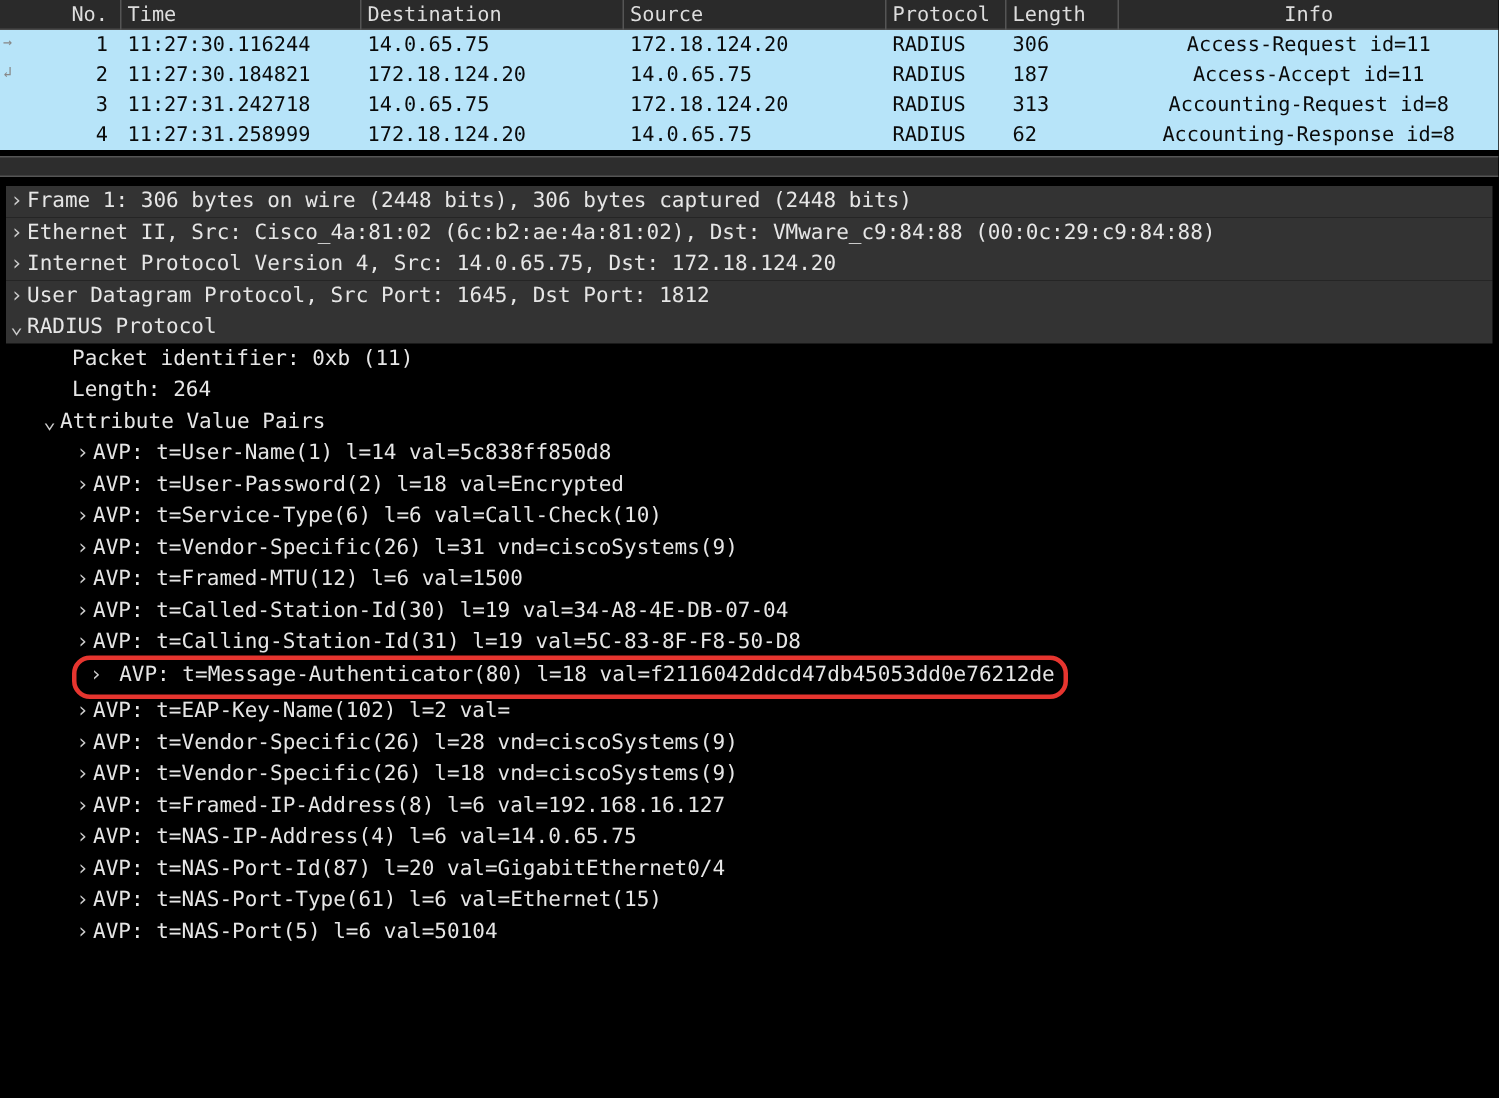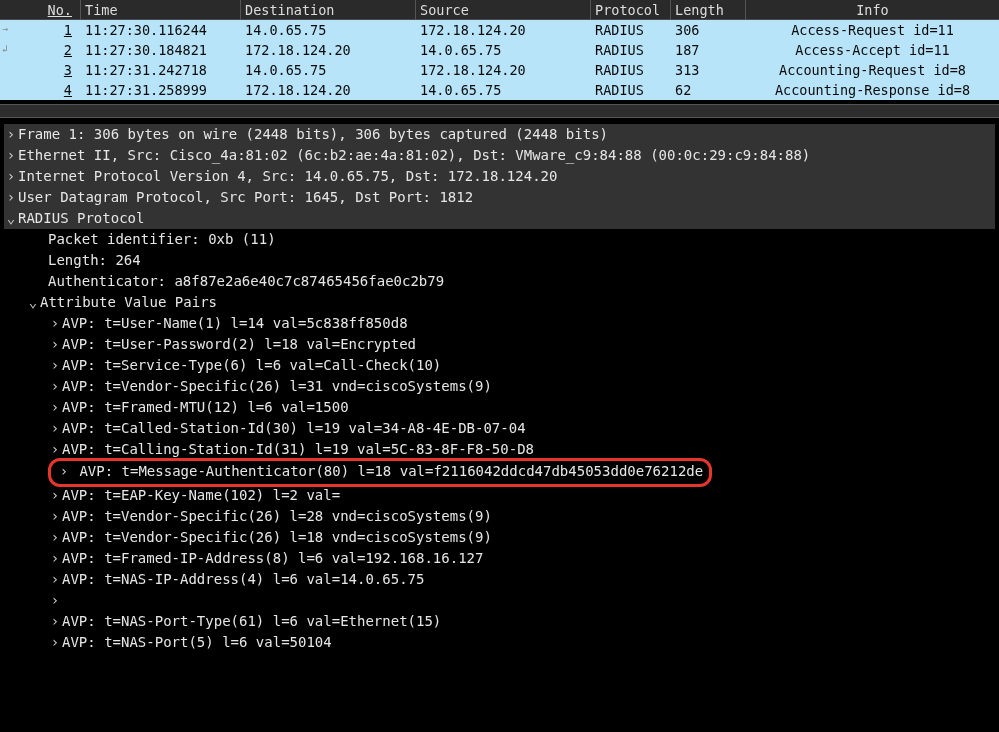--- a/index.html
+++ b/index.html
@@ -35,7 +35,7 @@
     line-height: 20px;
   }
   .pl-head .col:first-child, .pl-row .col:first-child { border-left: none; }
-  .col.no     { width: 80px; text-align: right; padding-right: 8px; text-decoration: underline; }
+  .col.no     { width: 80px; text-align: right; padding-right: 8px; }
   .col.time   { width: 160px; }
   .col.src    { width: 175px; }
   .col.dst    { width: 175px; }

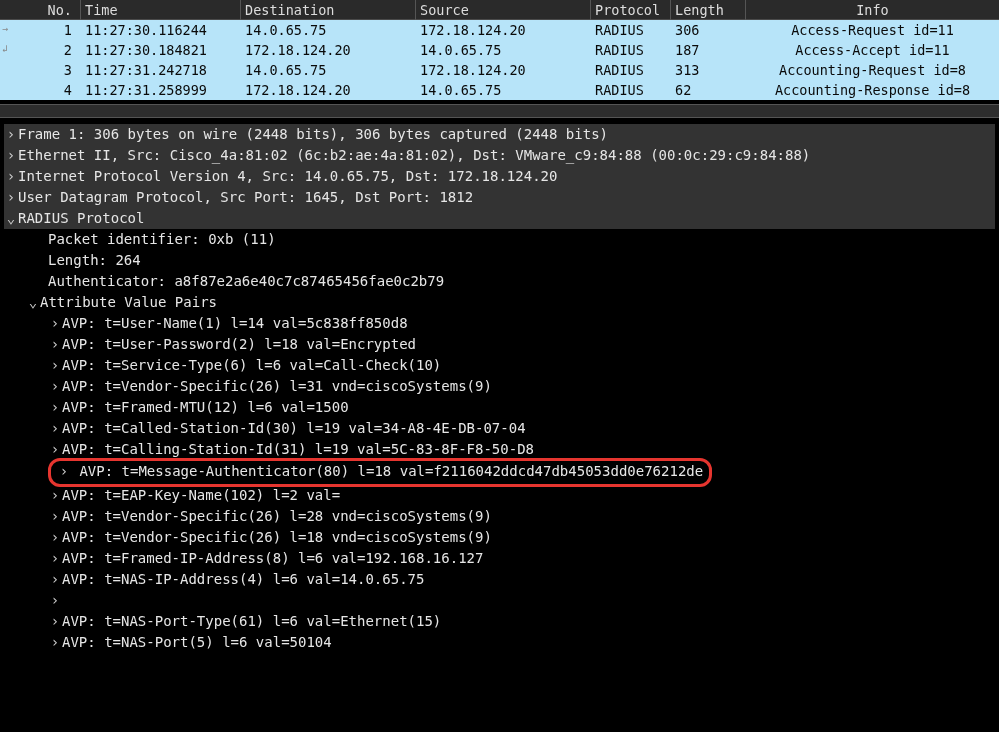--- a/index.html
+++ b/index.html
@@ -203,10 +203,6 @@
   <div class="tree-line">
     <span class="ind ind2"></span>
     <span>Length: 264</span>
-  </div>
-  <div class="tree-line">
-    <span class="ind ind2"></span>
-    <span>Authenticator: a8f87e2a6e40c7c87465456fae0c2b79</span>
   </div>
   <div class="tree-line">
     <span class="ind ind1"></span>

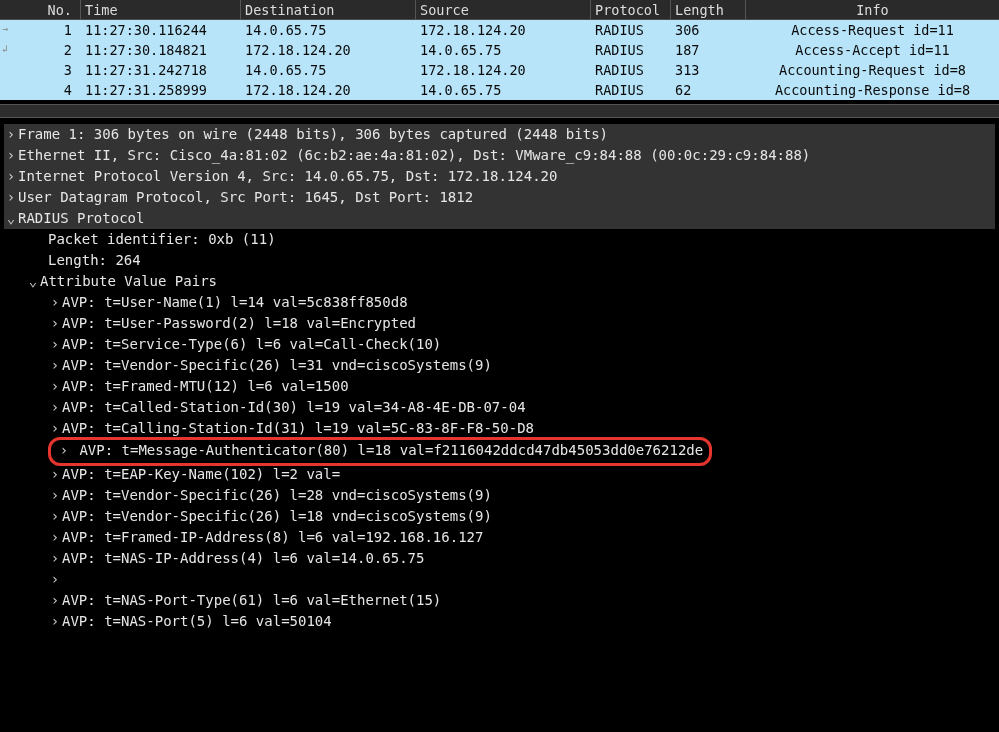--- a/index.html
+++ b/index.html
@@ -224,7 +224,7 @@
       <div class="tree-line"><span class="ind ind2"></span><span class="expander">›</span><span>AVP: t=Vendor-Specific(26) l=18 vnd=ciscoSystems(9)</span></div>
       <div class="tree-line"><span class="ind ind2"></span><span class="expander">›</span><span>AVP: t=Framed-IP-Address(8) l=6 val=192.168.16.127</span></div>
       <div class="tree-line"><span class="ind ind2"></span><span class="expander">›</span><span>AVP: t=NAS-IP-Address(4) l=6 val=14.0.65.75</span></div>
-      <div class="tree-line"><span class="ind ind2"></span><span class="expander">›</span></div>
+      <div class="tree-line"><span class="ind ind2"></span><span class="expander">›</span><span>AVP: t=NAS-Port-Id(87) l=20 val=GigabitEthernet0/4</span></div>
       <div class="tree-line"><span class="ind ind2"></span><span class="expander">›</span><span>AVP: t=NAS-Port-Type(61) l=6 val=Ethernet(15)</span></div>
       <div class="tree-line"><span class="ind ind2"></span><span class="expander">›</span><span>AVP: t=NAS-Port(5) l=6 val=50104</span></div>
     </div>

